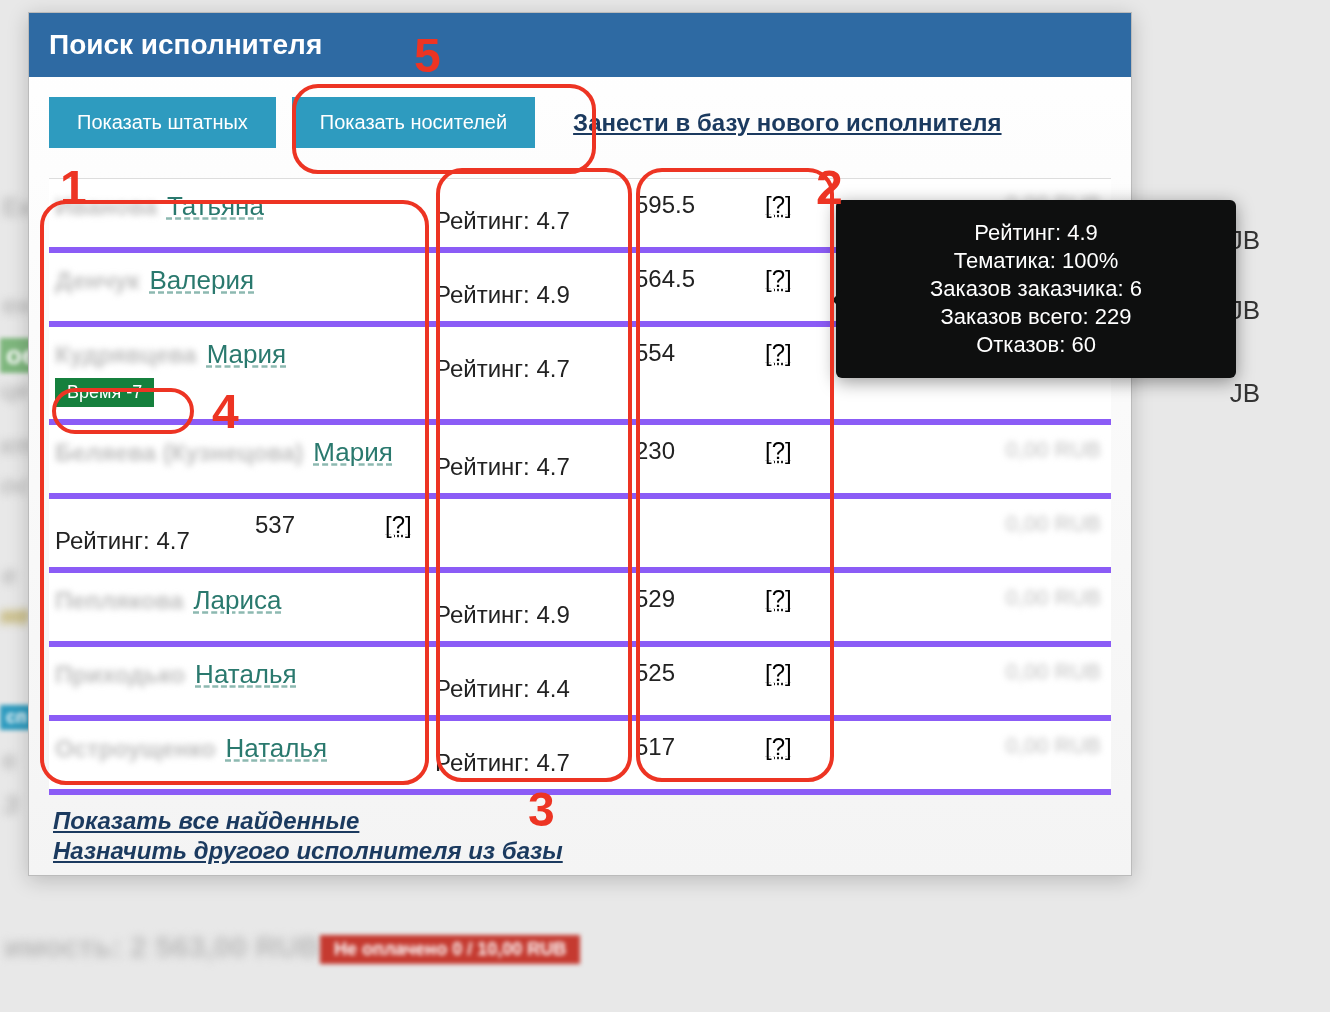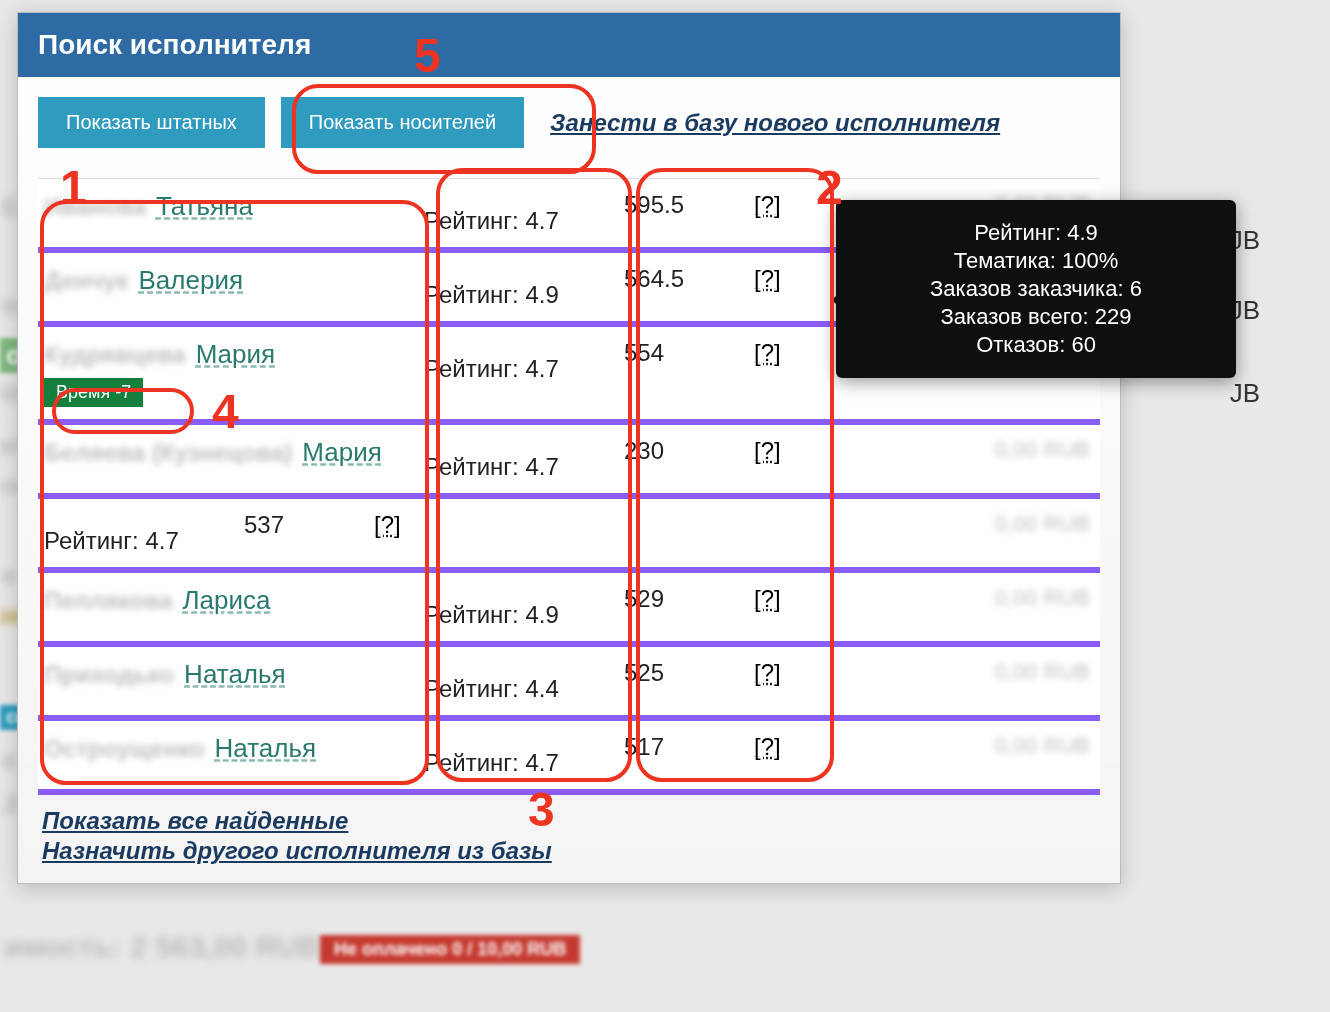--- a/index.html
+++ b/index.html
@@ -20,7 +20,7 @@
   }
   .modal {
     position: absolute;
-    left: 17px;
+    left: 28px;
     top: 12px;
     width: 1104px;
     background: linear-gradient(#fff, #f4f4f4);

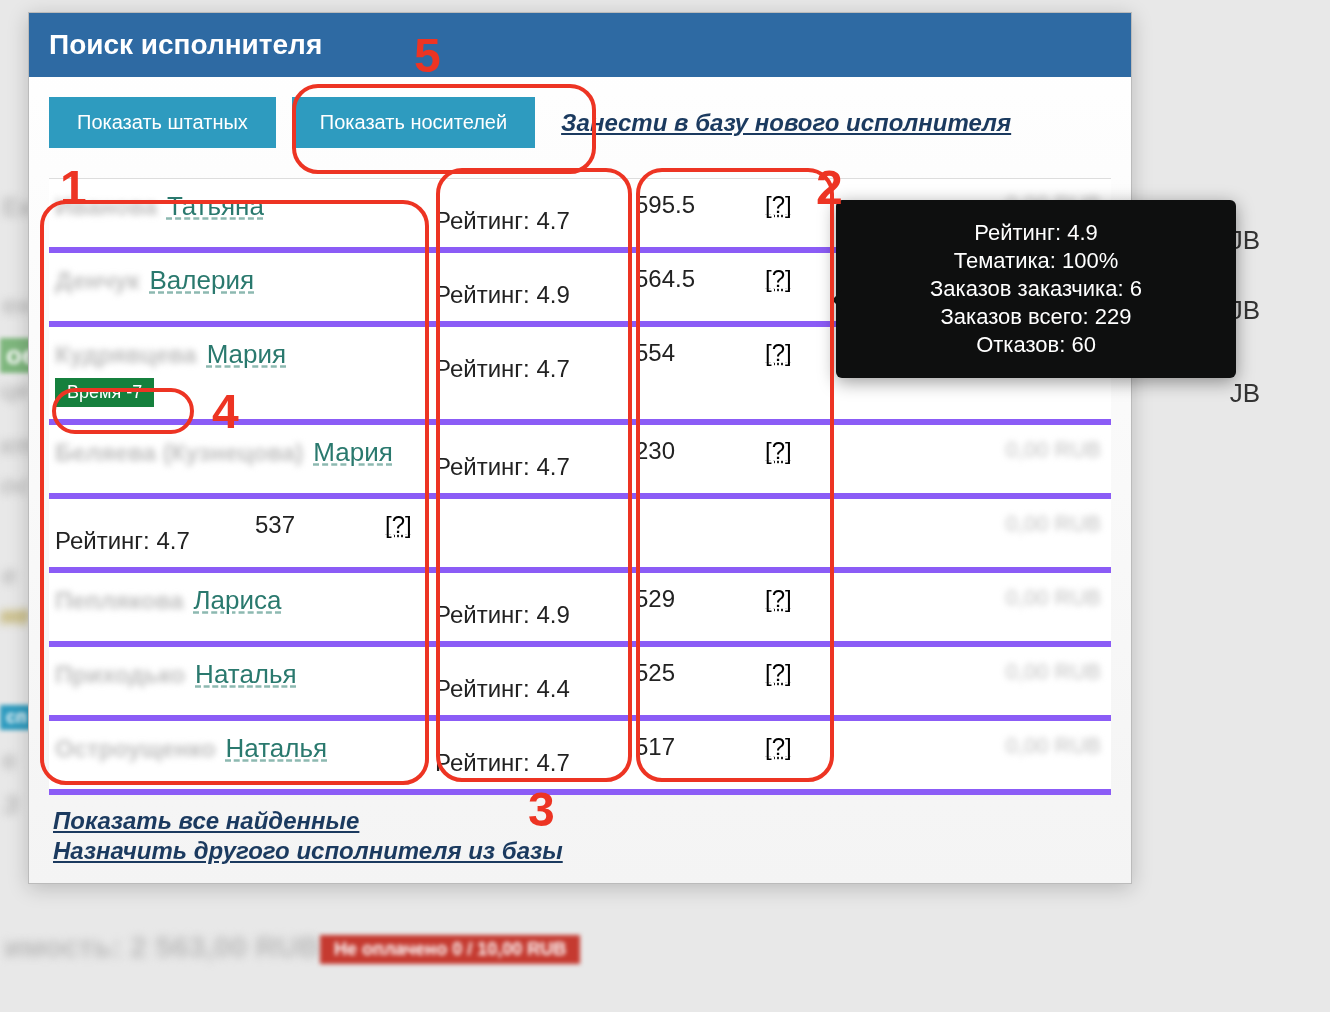--- a/index.html
+++ b/index.html
@@ -35,7 +35,7 @@
     padding: 16px 20px;
   }
   .modal-body {
-    padding: 20px 20px 14px 20px;
+    padding: 20px 20px 6px 20px;
   }
   .button-row {
     display: flex;

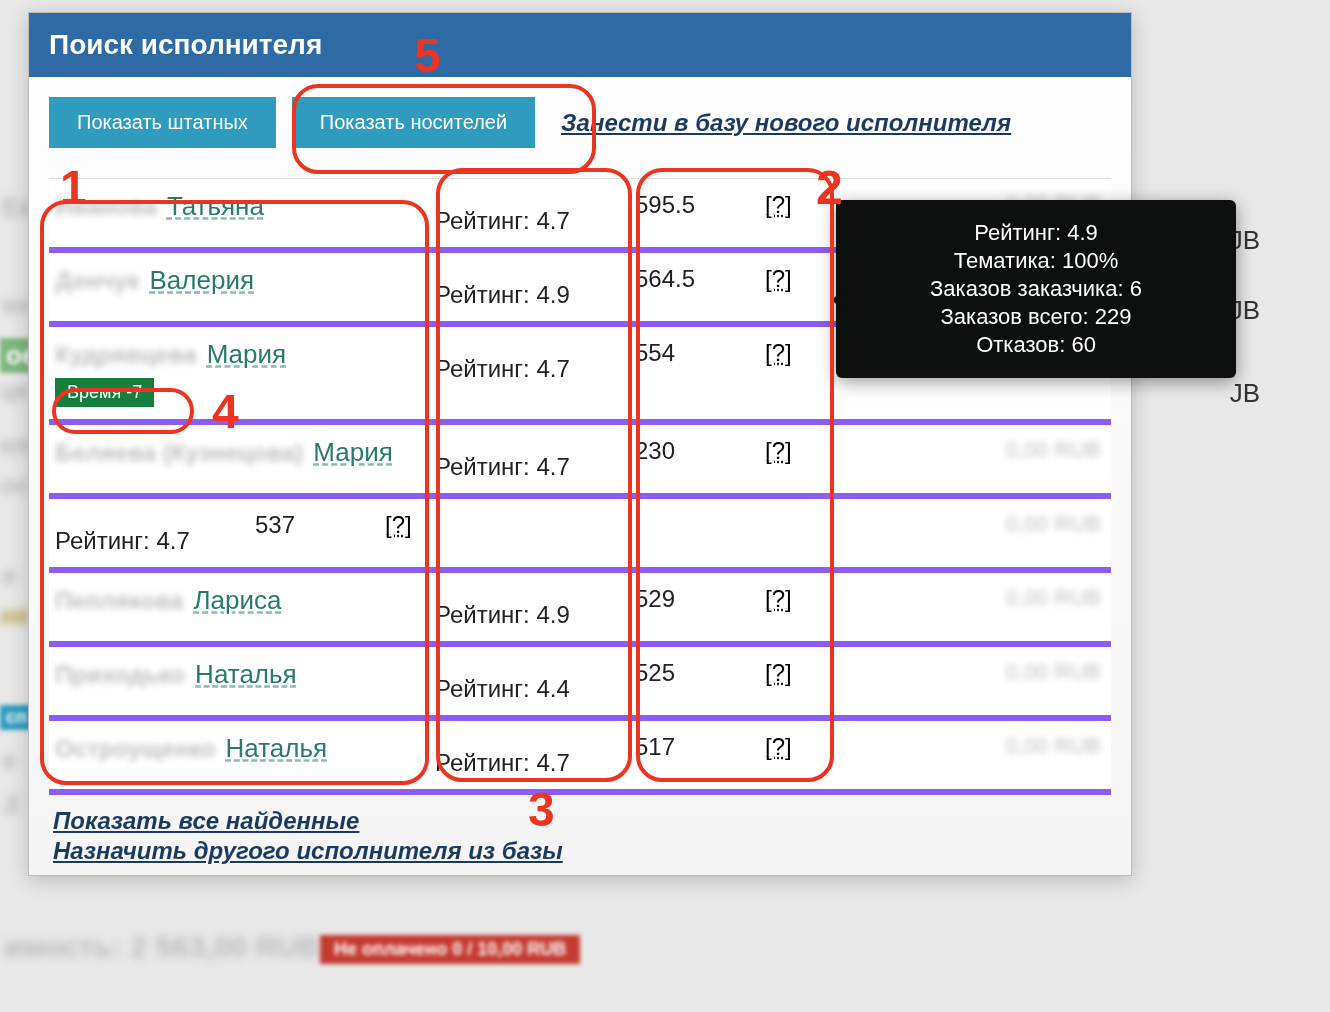--- a/index.html
+++ b/index.html
@@ -53,11 +53,10 @@
   }
   .add-link {
     color: #1b3a5f;
-    font-style: italic;
     font-weight: bold;
     font-size: 24px;
     text-decoration: underline;
-    margin-left: 10px;
+    margin-left: 22px;
     cursor: pointer;
   }
   .table {

